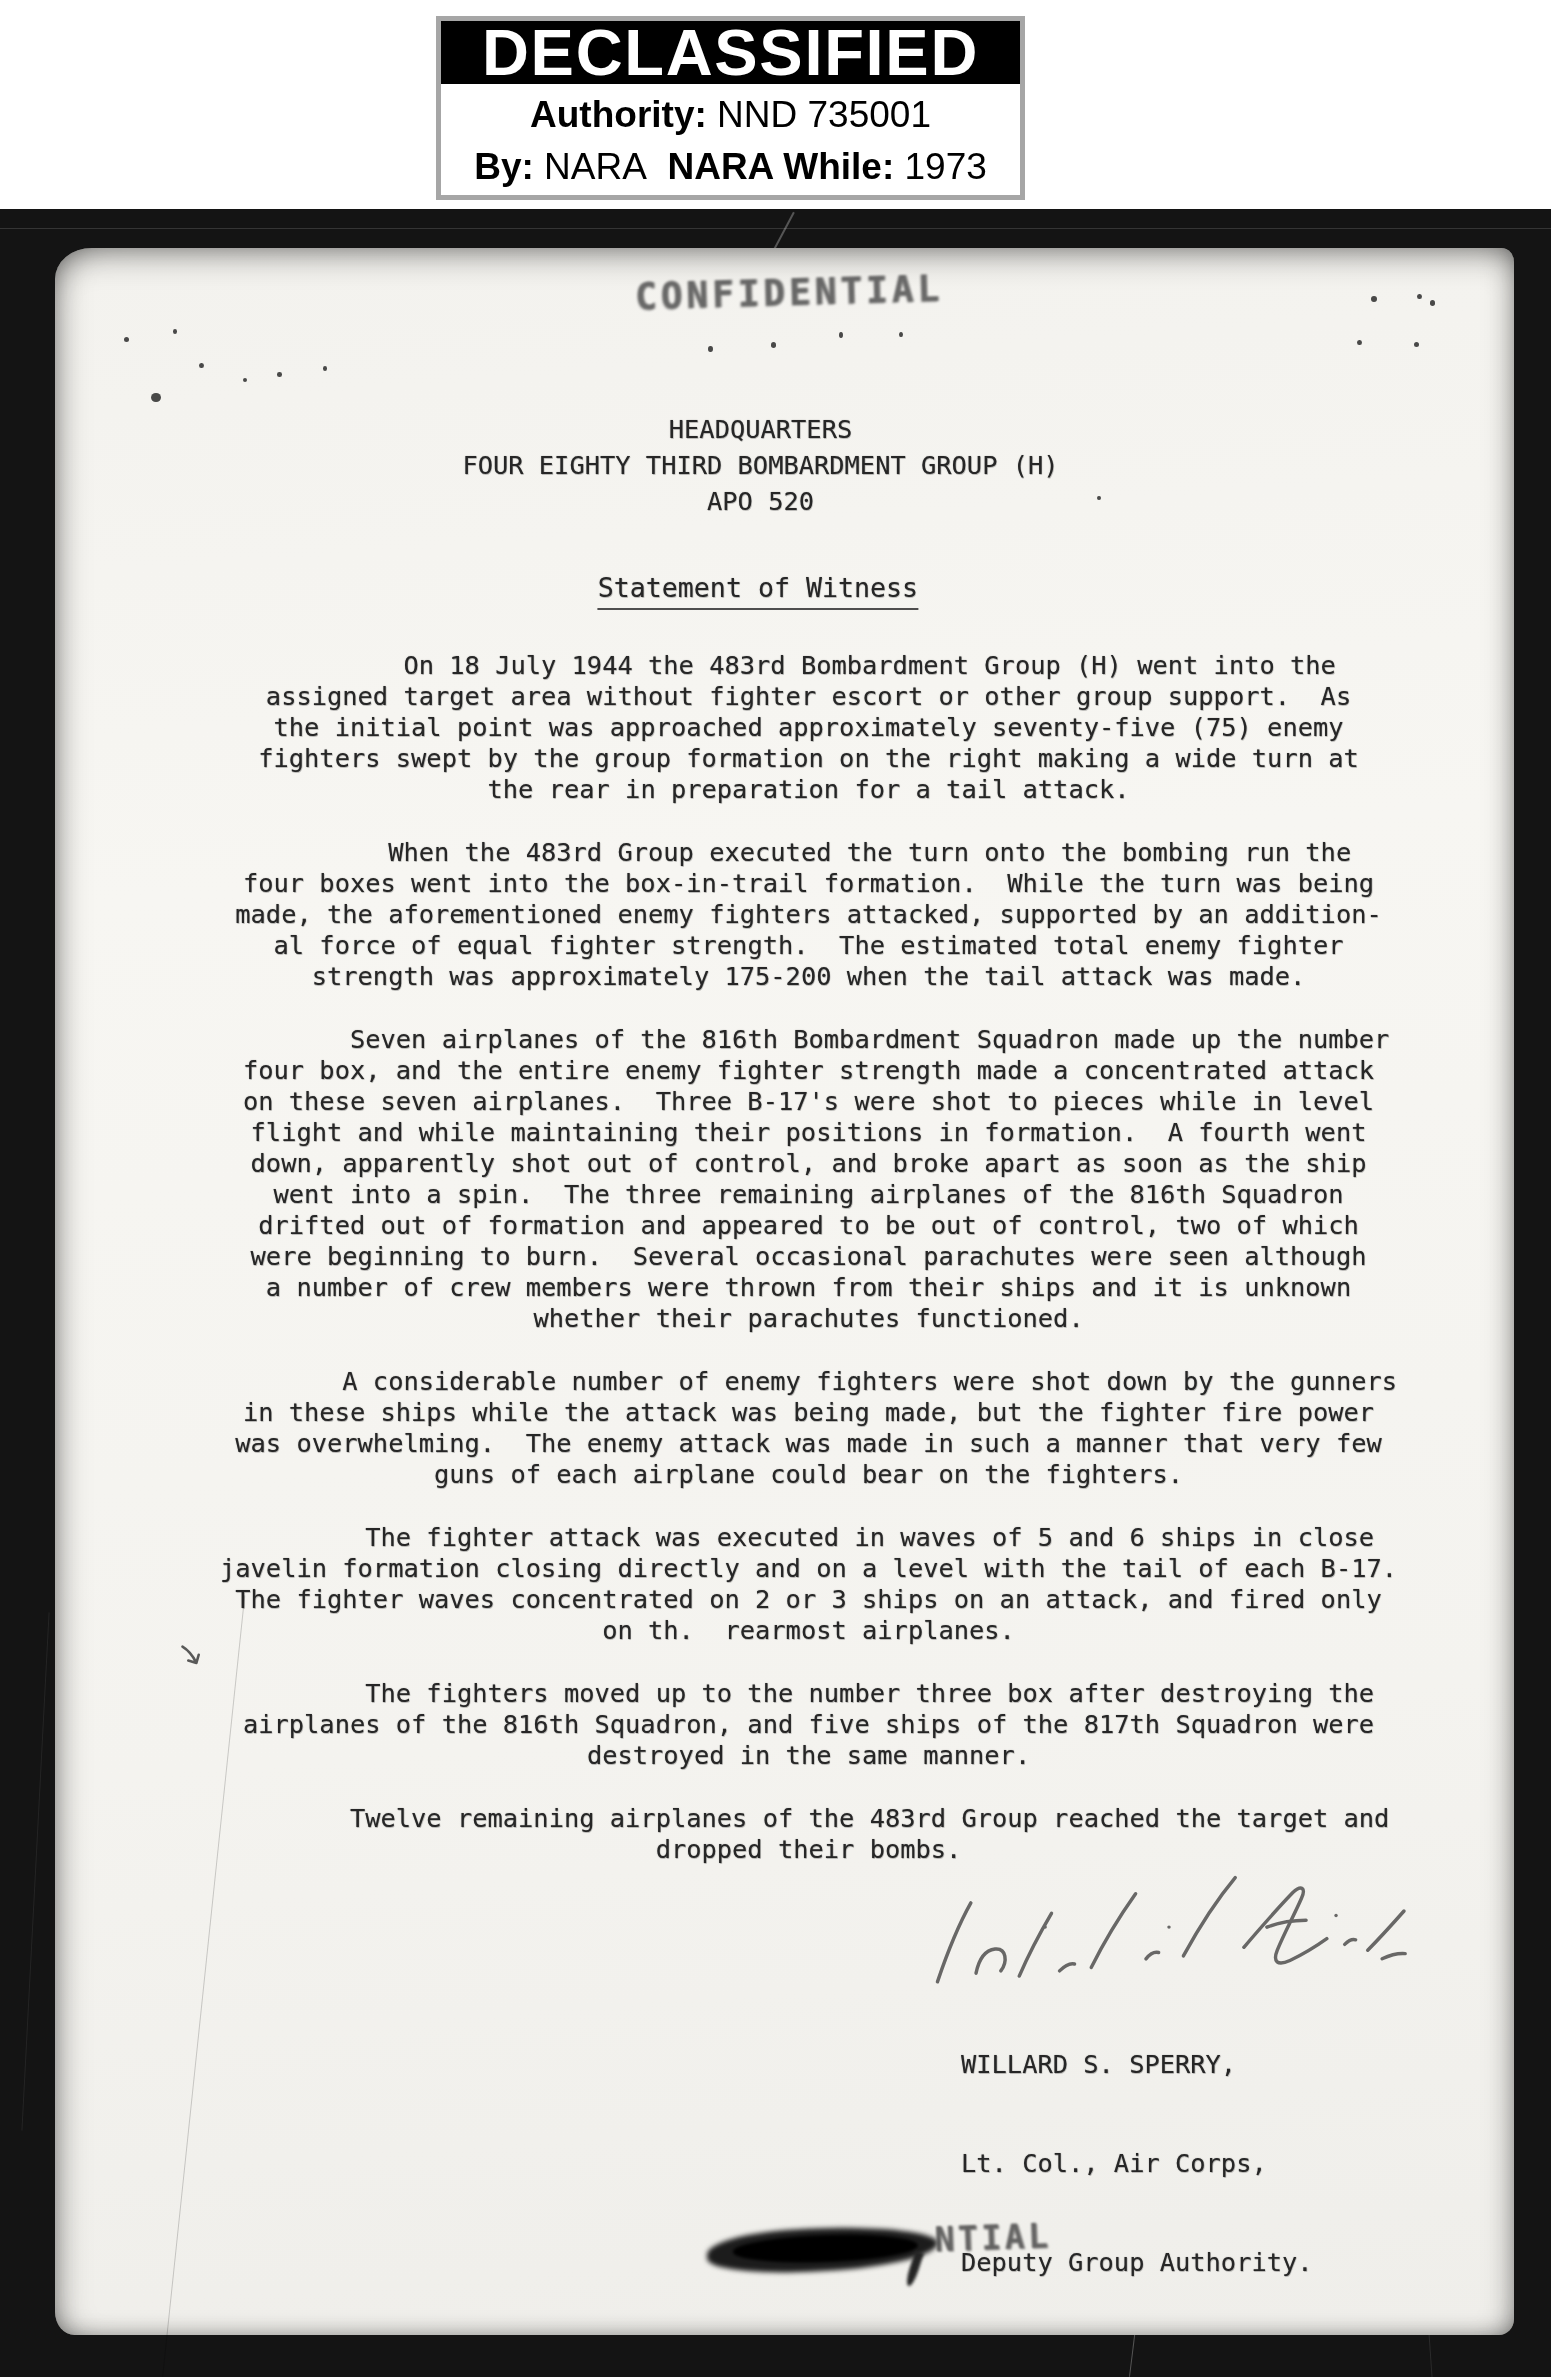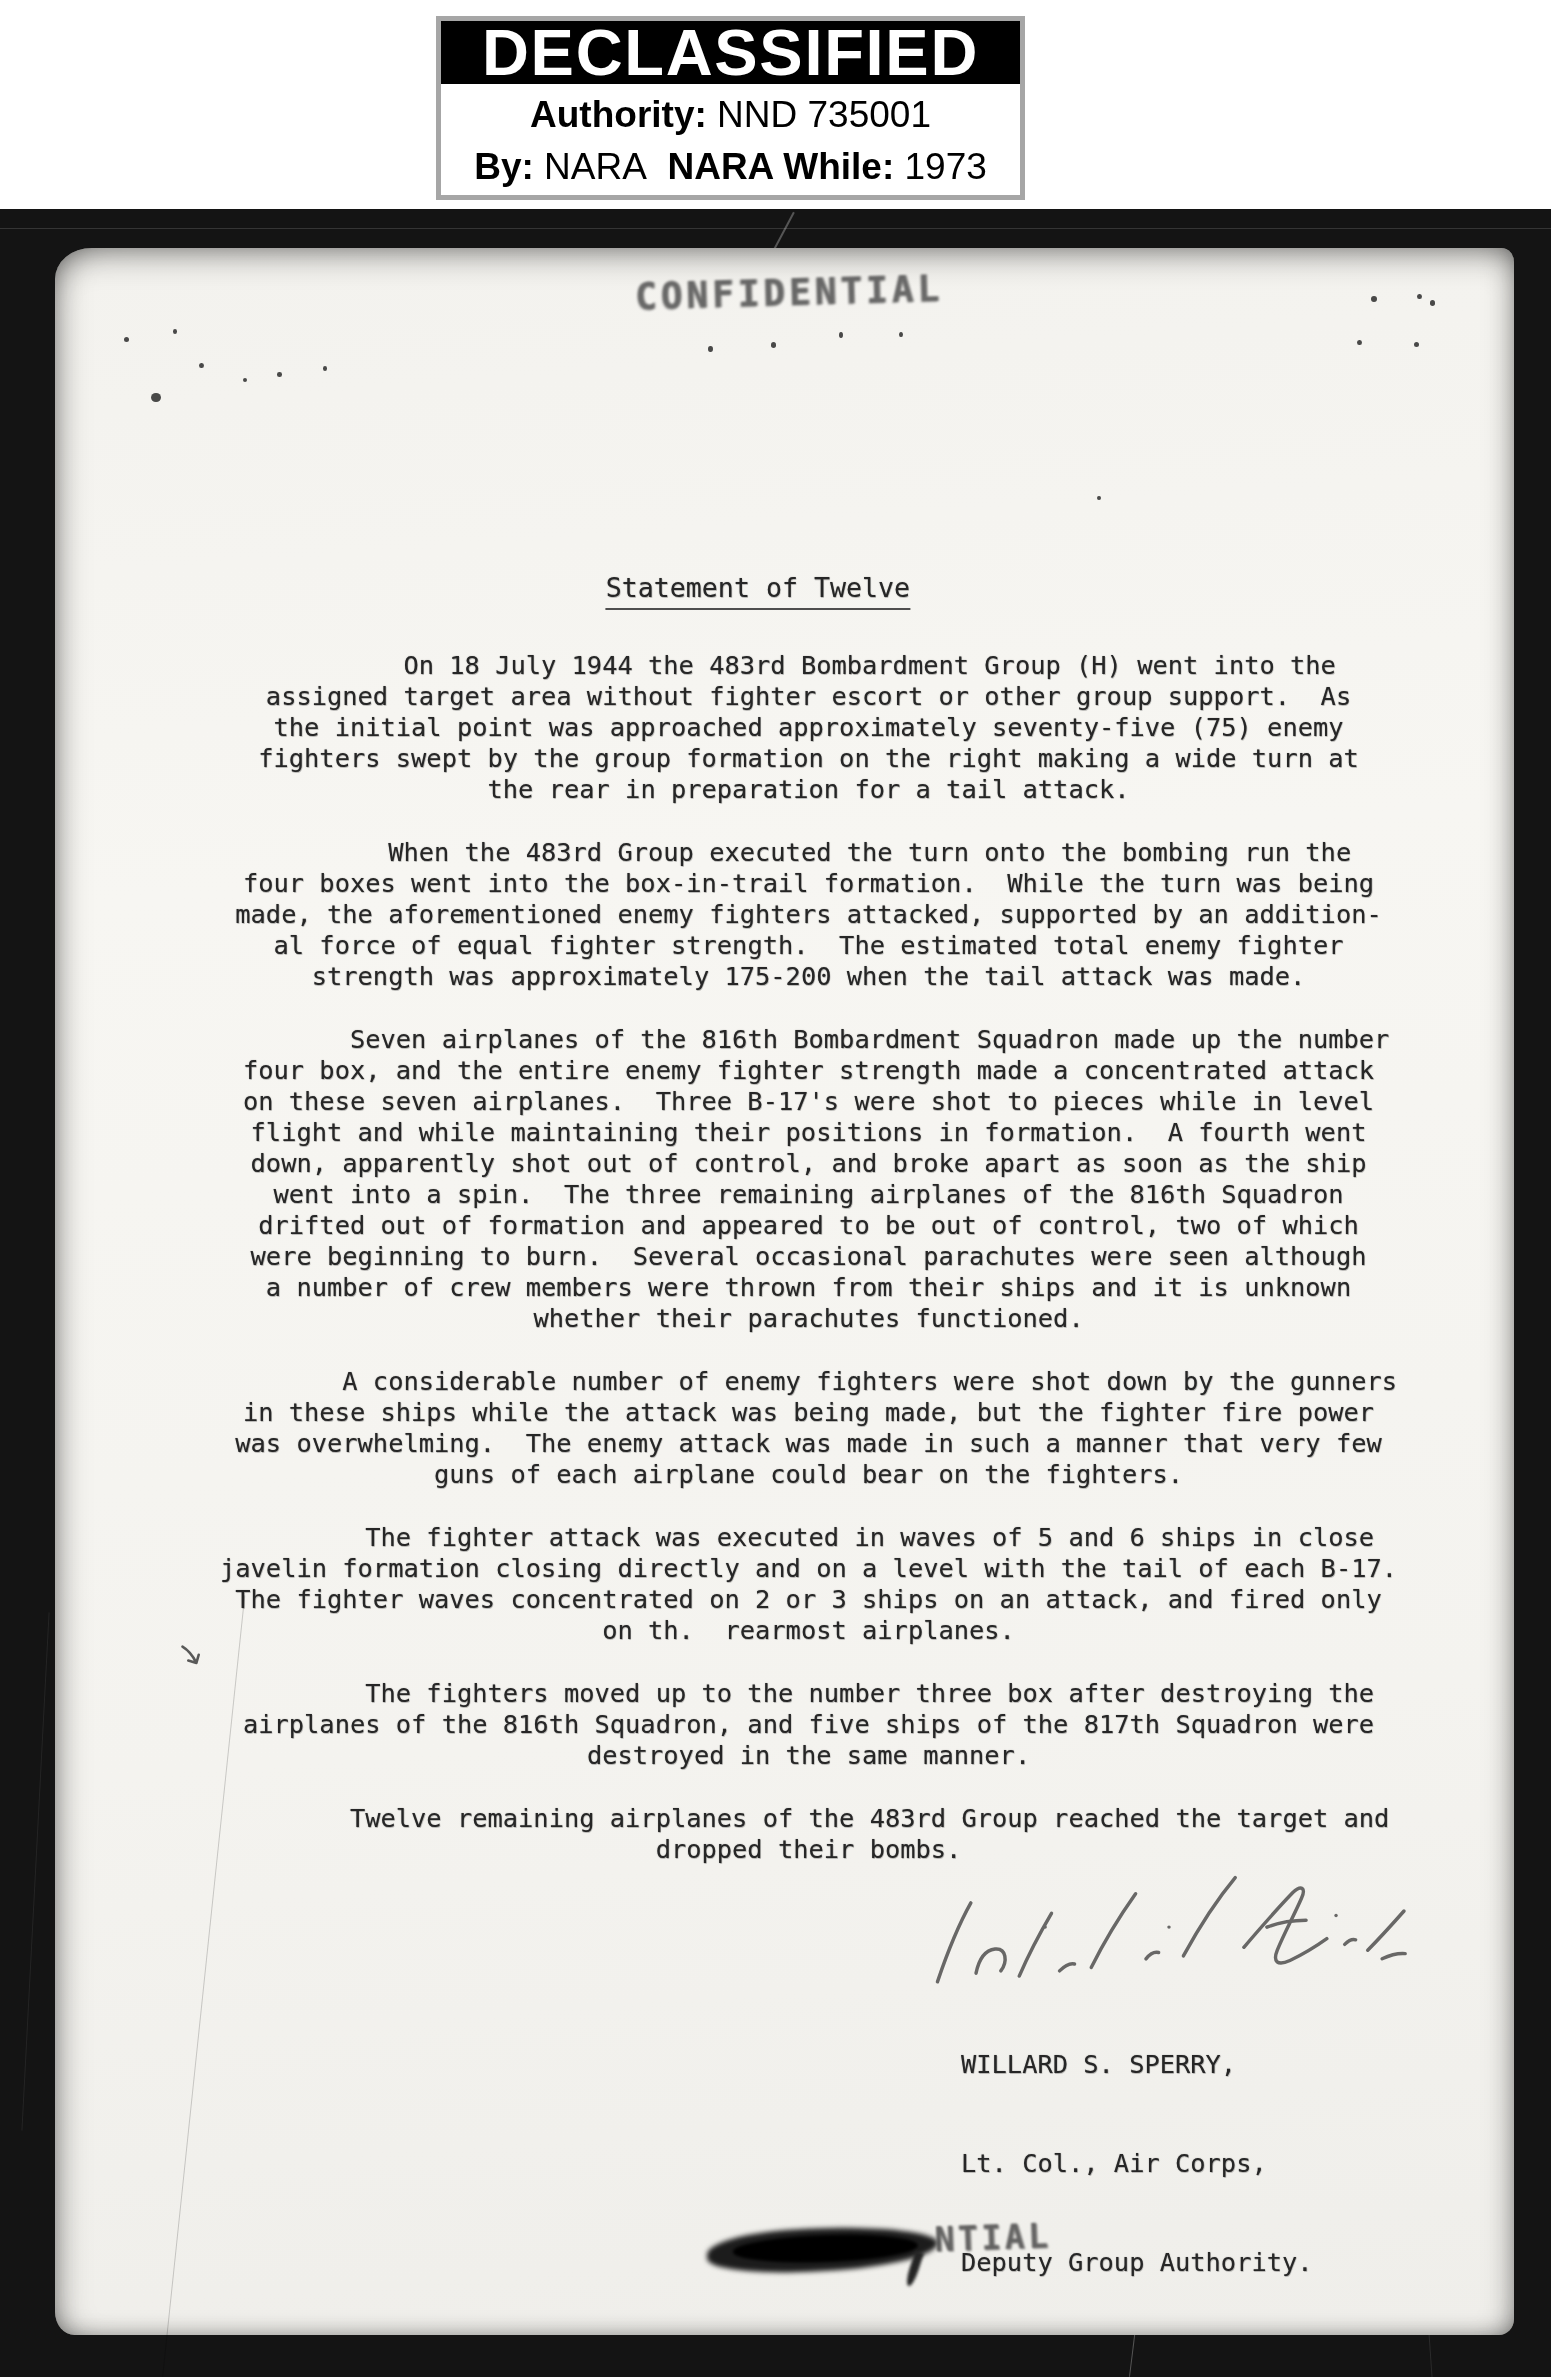--- a/index.html
+++ b/index.html
@@ -115,6 +115,11 @@
     <div class="speck" style="left:1042px;top:248px;width:3.5px;height:4px;"></div>
     <div class="crease"></div>
 
+    <div class="heading type">
+      <div>HEADQUARTERS</div>
+      <div>FOUR EIGHTY THIRD BOMBARDMENT GROUP (H)</div>
+      <div>APO 520</div>
+    </div>
 
     <div class="doc-title type">
       <span>Statement of Twelve</span>

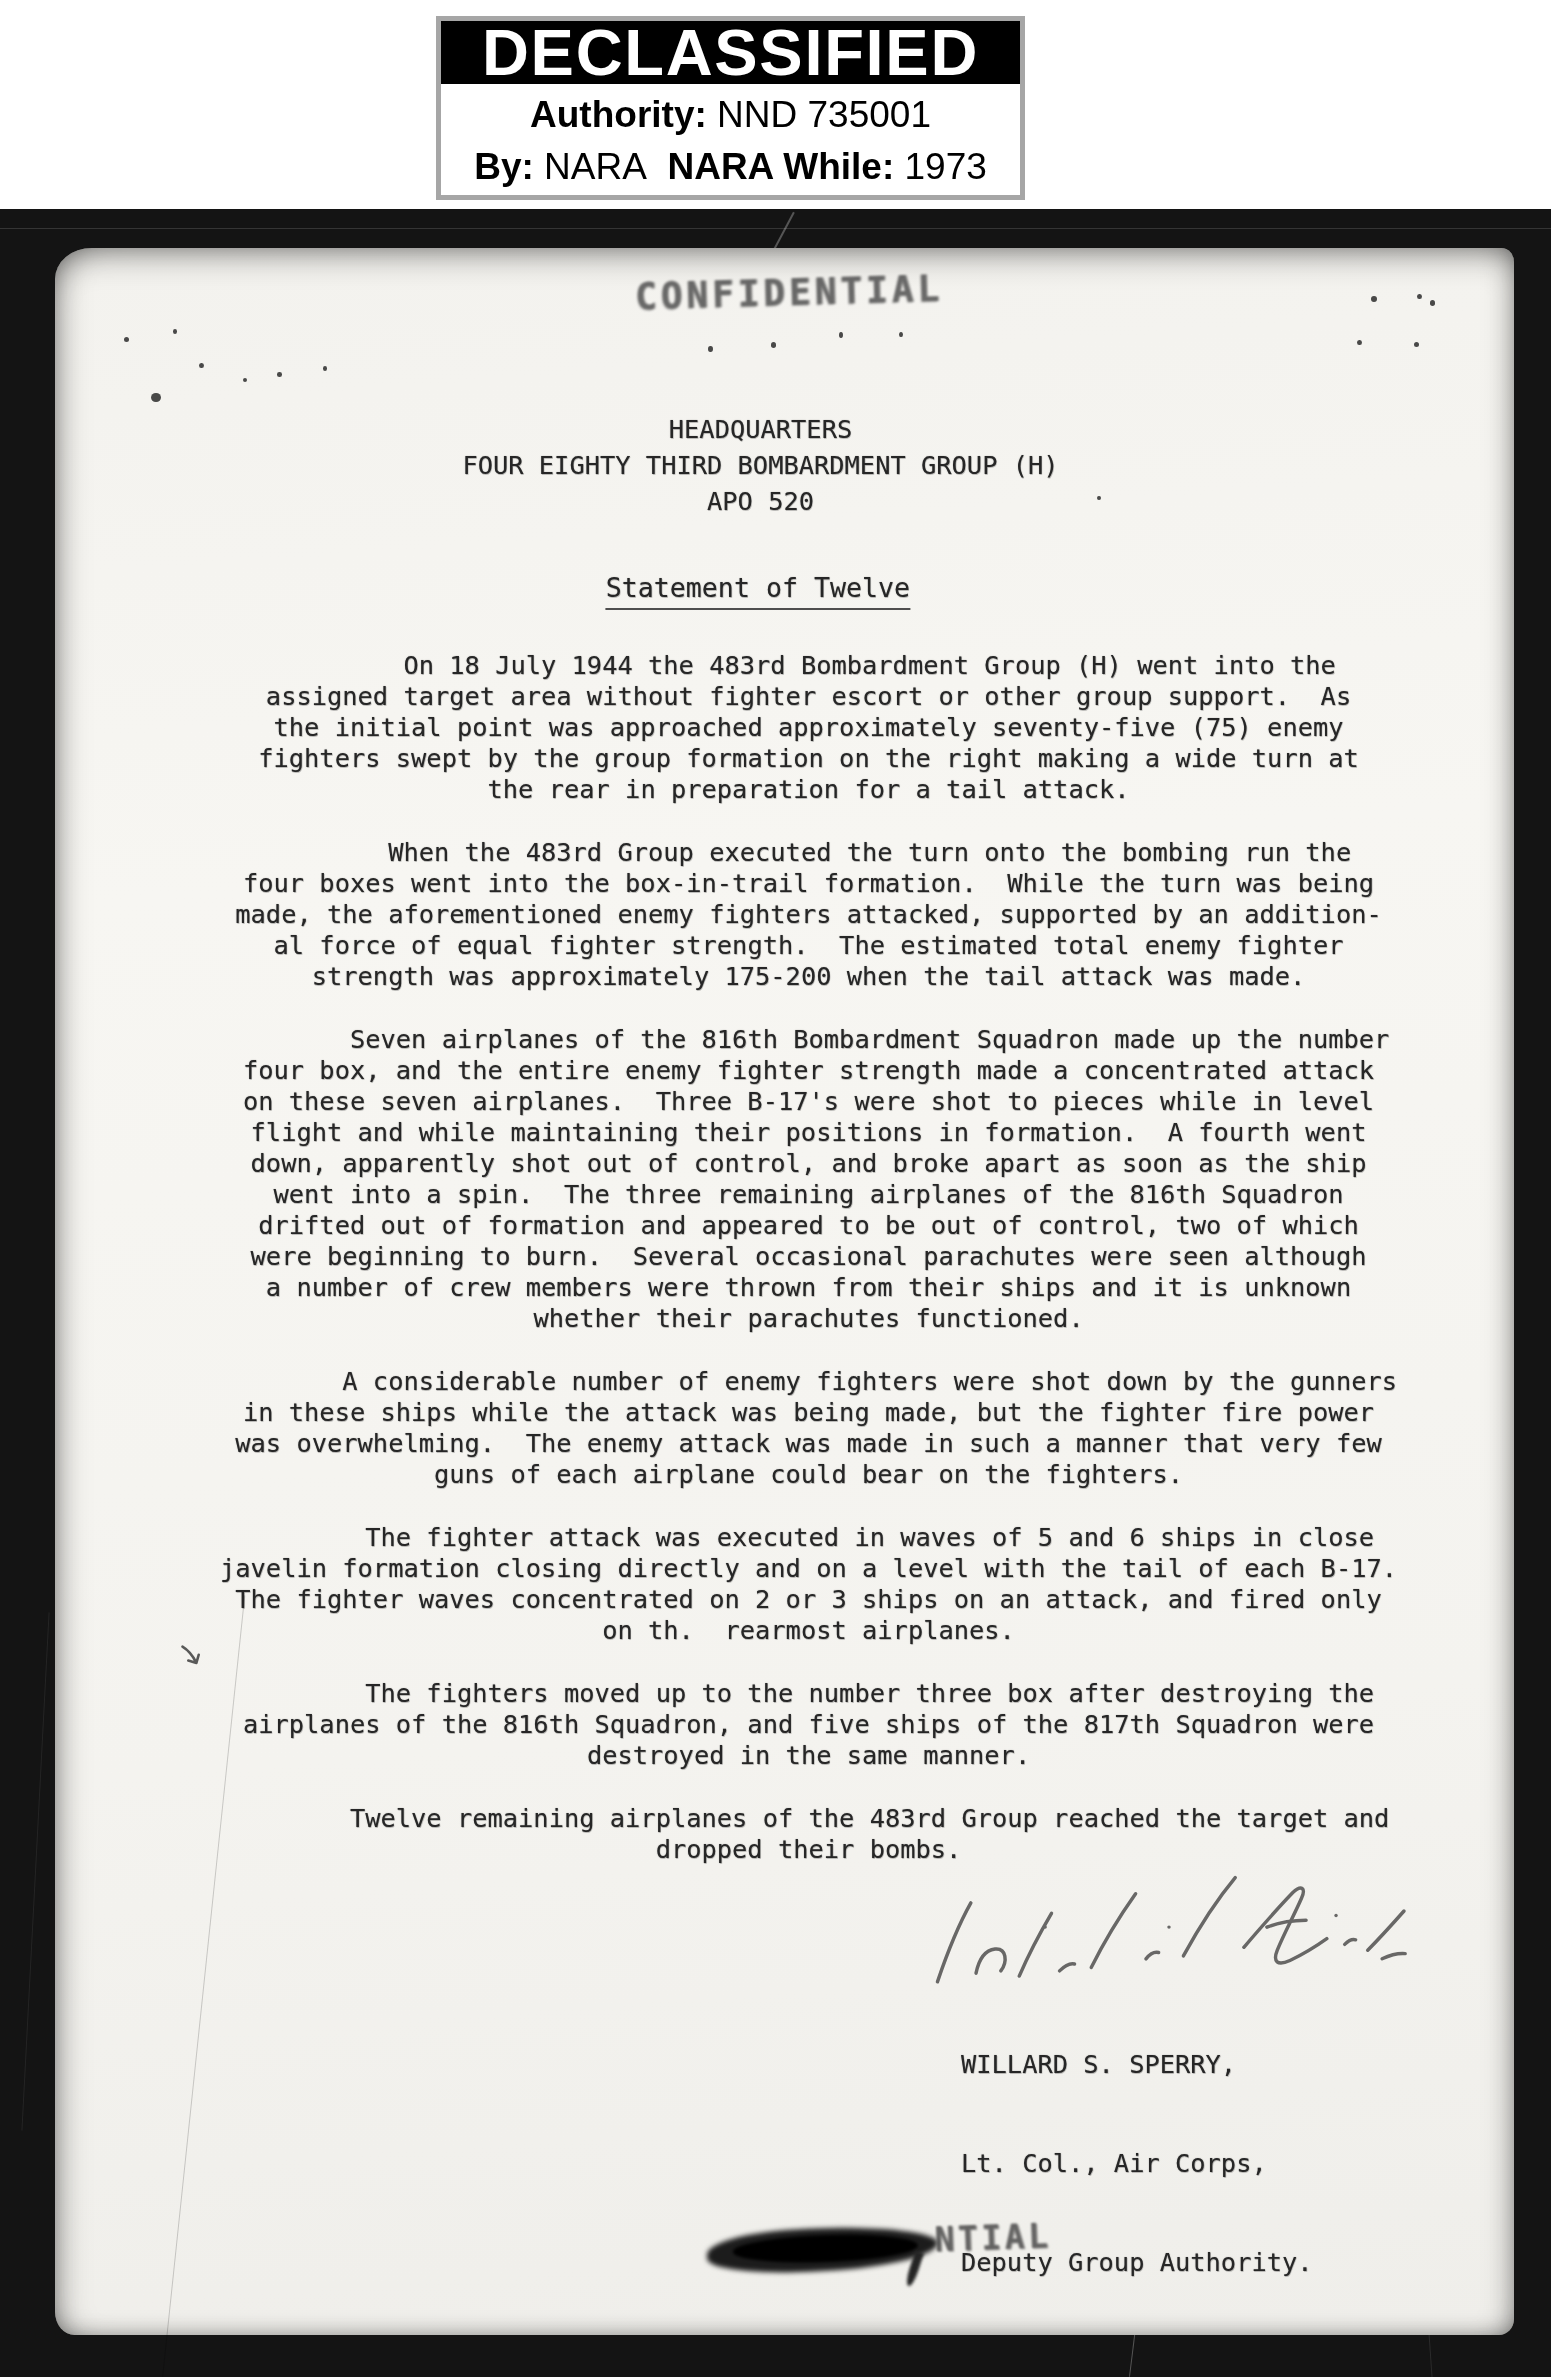--- a/index.html
+++ b/index.html
@@ -122,7 +122,7 @@
     </div>
 
     <div class="doc-title type">
-      <span>Statement of Twelve</span>
+      <span>Statement of Witness</span>
     </div>
 
     <div class="body-text type">

